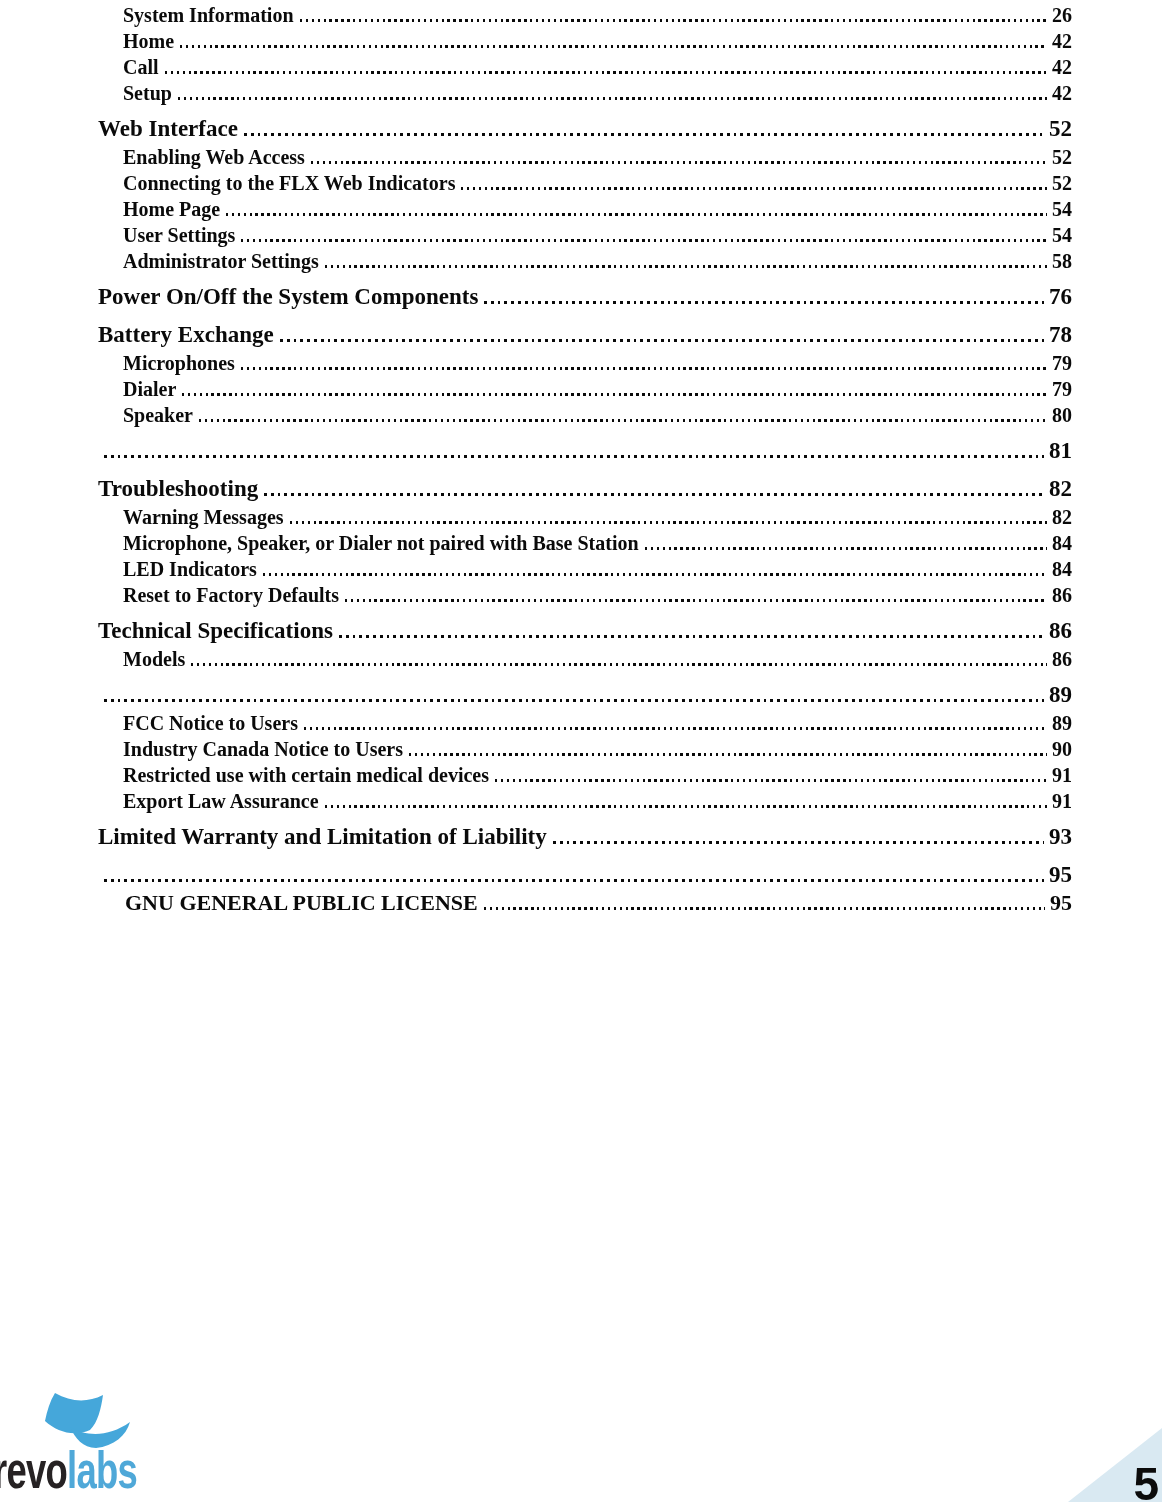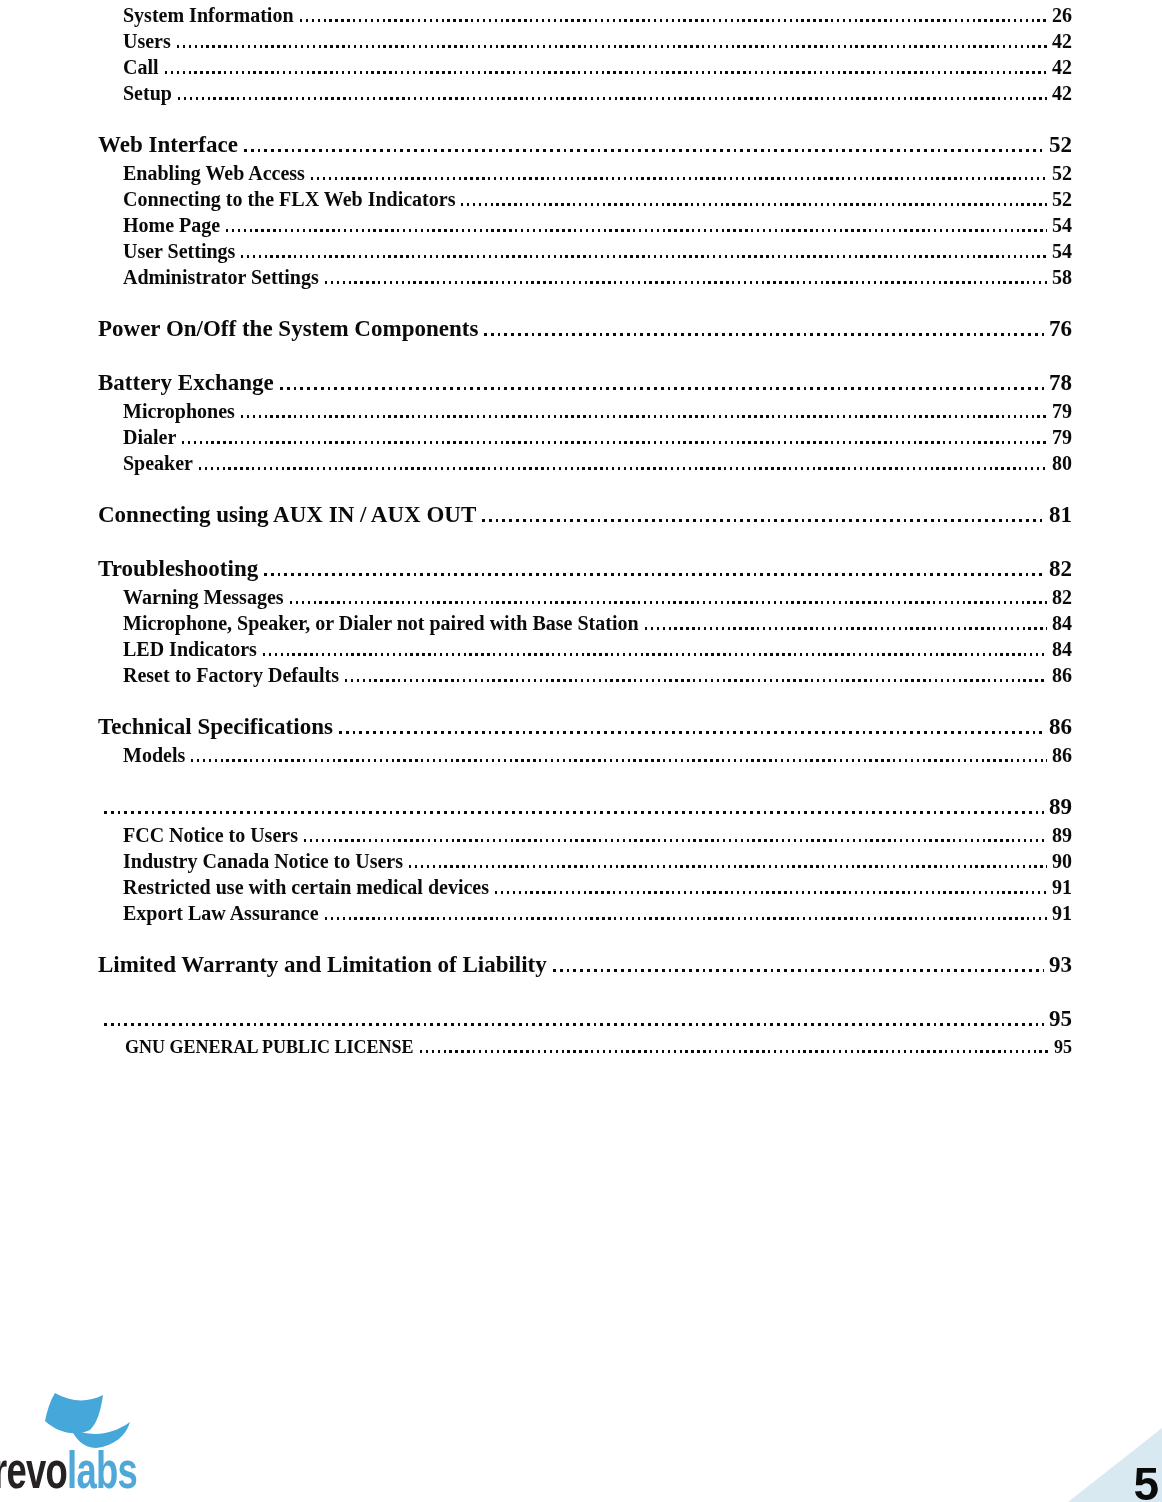--- a/index.html
+++ b/index.html
@@ -88,7 +88,7 @@
         <span class="pg">26</span>
       </div>
       <div class="row l2">
-        <span class="label">Users</span>
+        <span class="label">Home</span>
         <span class="dots"></span>
         <span class="pg">42</span>
       </div>

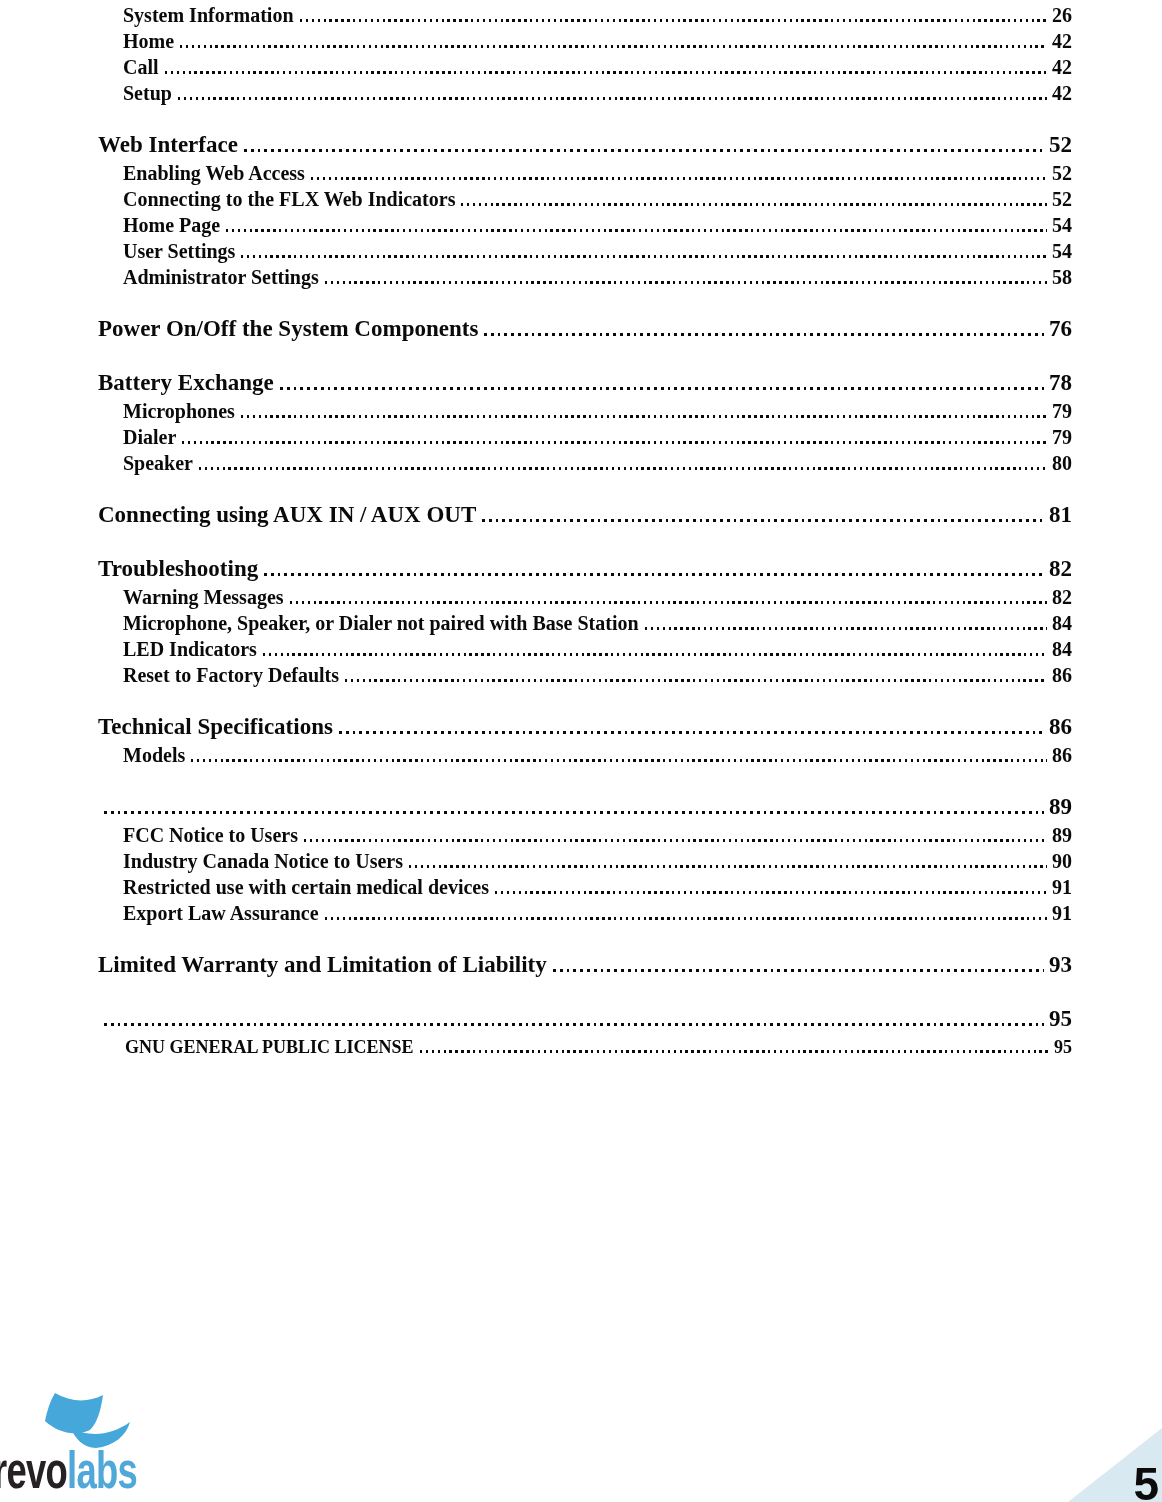--- a/index.html
+++ b/index.html
@@ -22,7 +22,7 @@
     font-weight: bold;
     color: #0a0a0a;
   }
-  .row.l1 { font-size: 23px; line-height: 30px; margin-top: 24px; }
+  .row.l1 { font-size: 23px; line-height: 30px; margin-top: 8px; }
   .row.l2 { font-size: 20px; line-height: 26px; padding-left: 25px; }
   .row.l3 { font-size: 18px; line-height: 26px; padding-left: 27px; }
   .label { flex: 0 0 auto; }

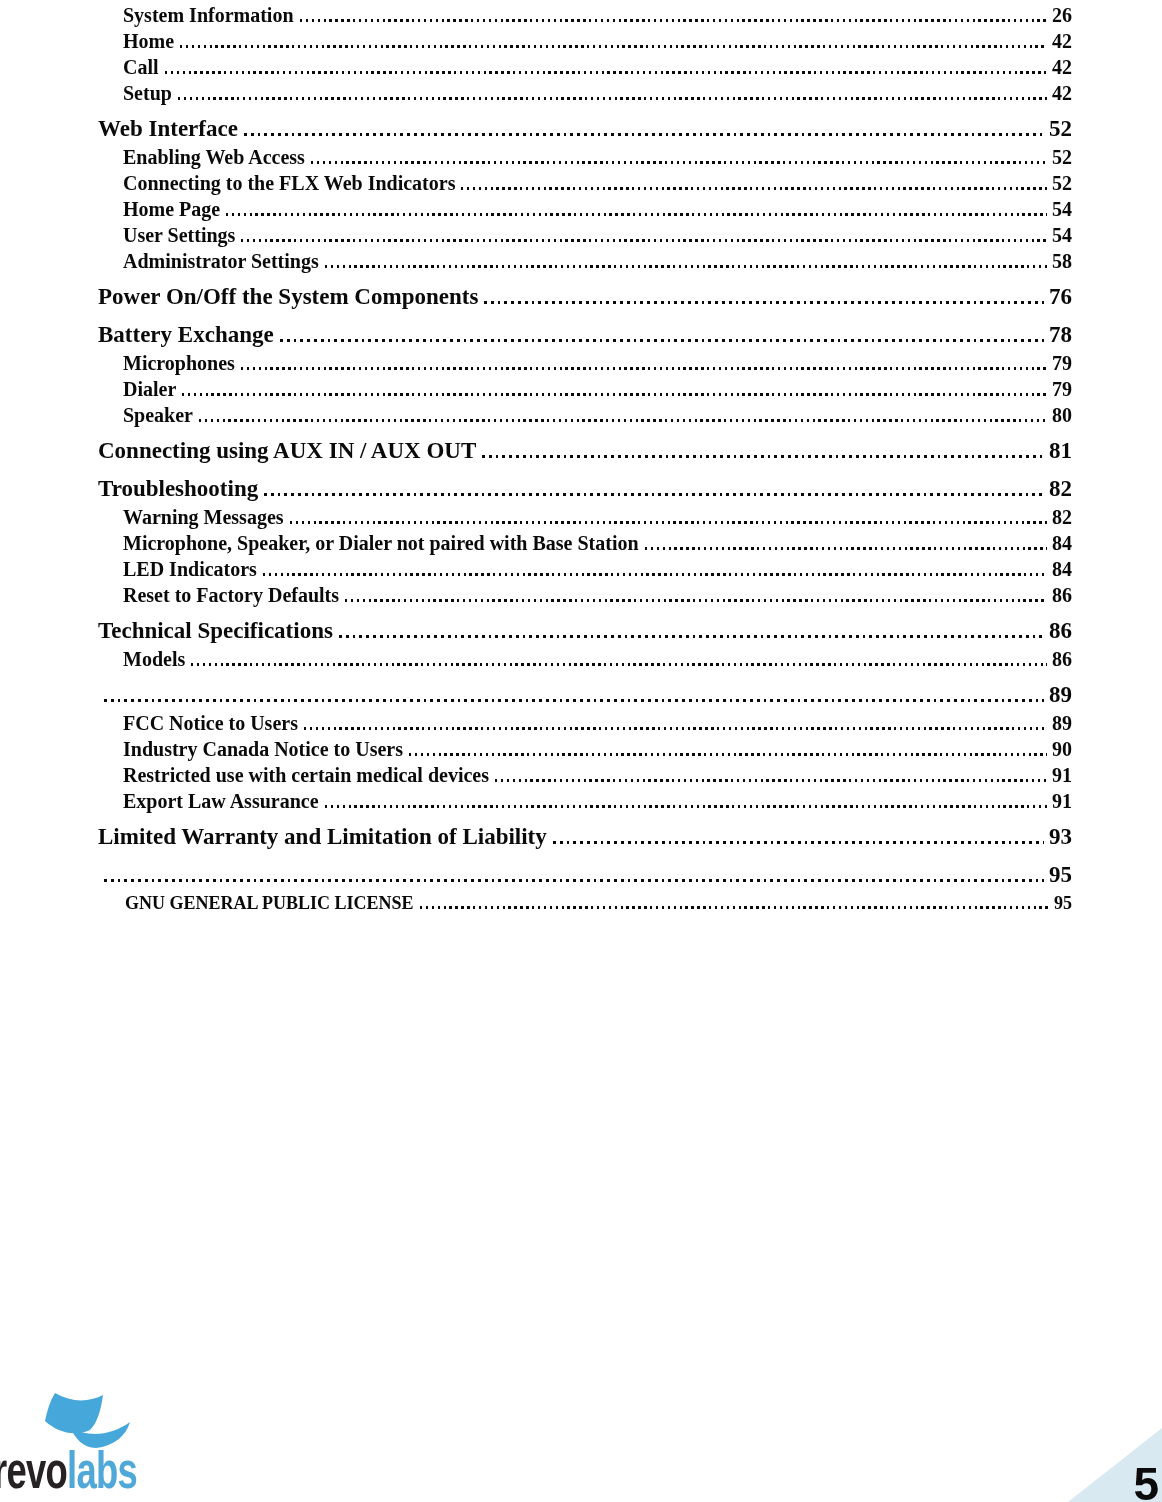--- a/index.html
+++ b/index.html
@@ -158,7 +158,6 @@
         <span class="pg">80</span>
       </div>
       <div class="row l1">
-        <span class="label">Connecting using AUX IN / AUX OUT</span>
         <span class="dots"></span>
         <span class="pg">81</span>
       </div>

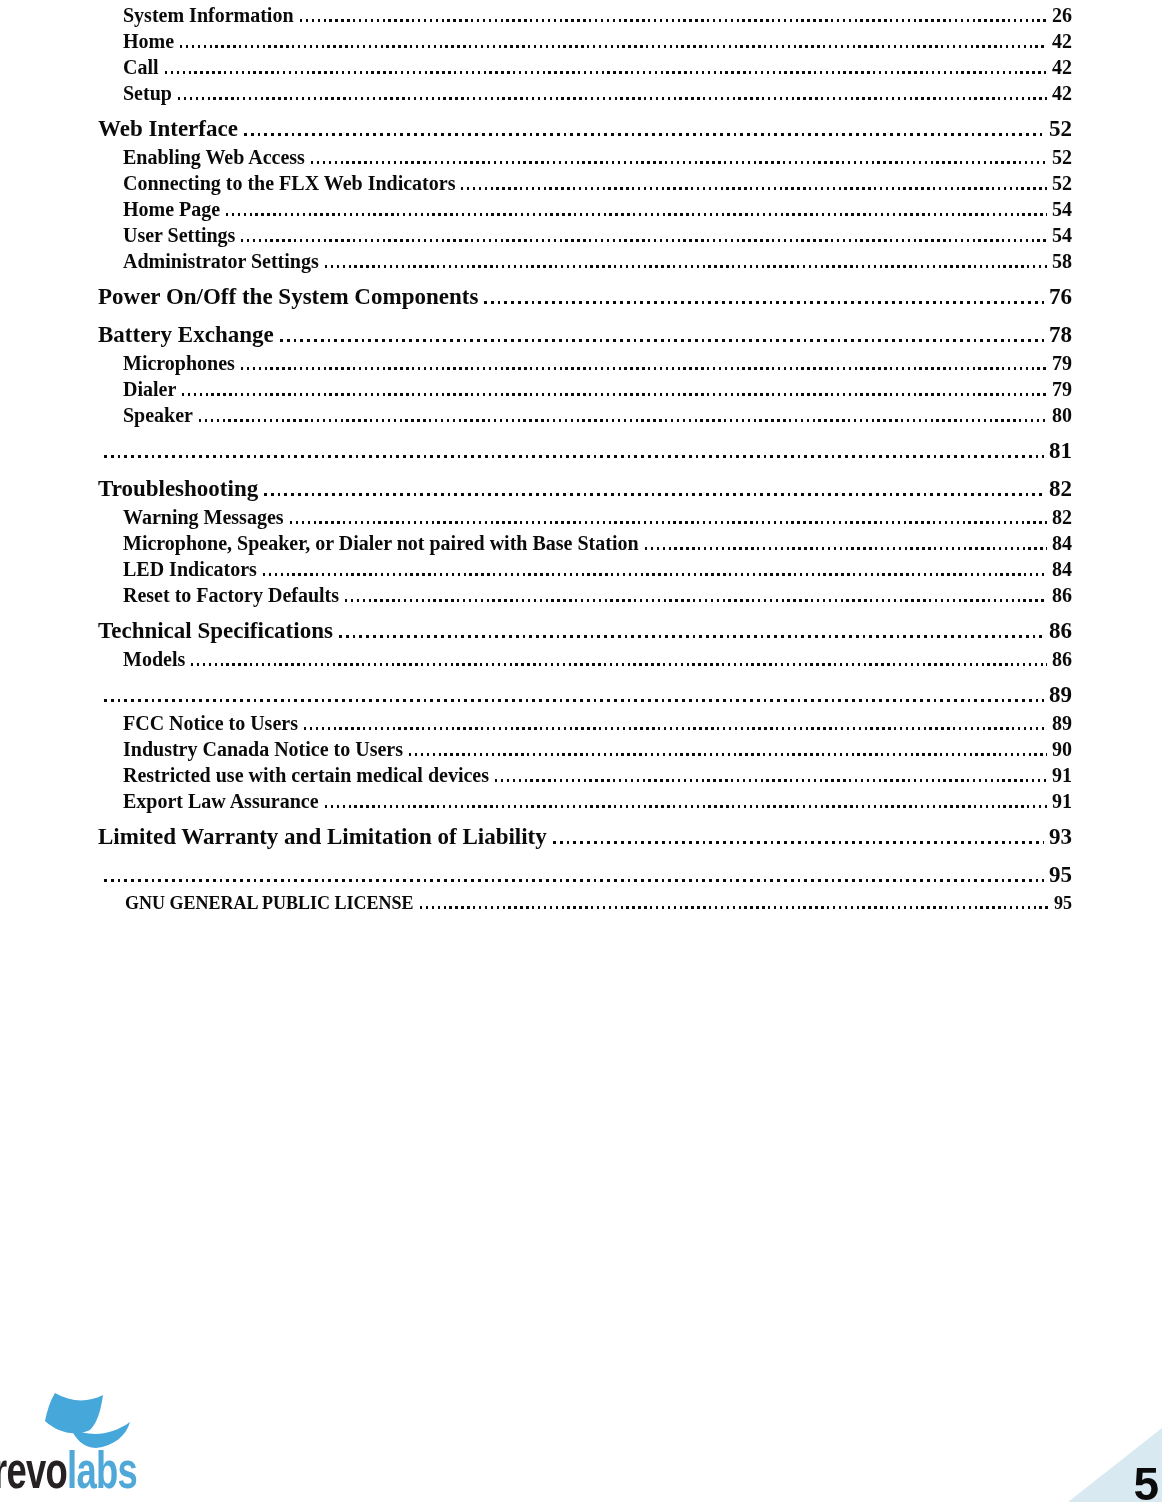--- a/index.html
+++ b/index.html
@@ -24,7 +24,7 @@
   }
   .row.l1 { font-size: 23px; line-height: 30px; margin-top: 8px; }
   .row.l2 { font-size: 20px; line-height: 26px; padding-left: 25px; }
-  .row.l3 { font-size: 18px; line-height: 26px; padding-left: 27px; }
+  .row.l3 { font-size: 22px; line-height: 26px; padding-left: 27px; }
   .label { flex: 0 0 auto; }
   .dots {
     flex: 1 1 auto;

